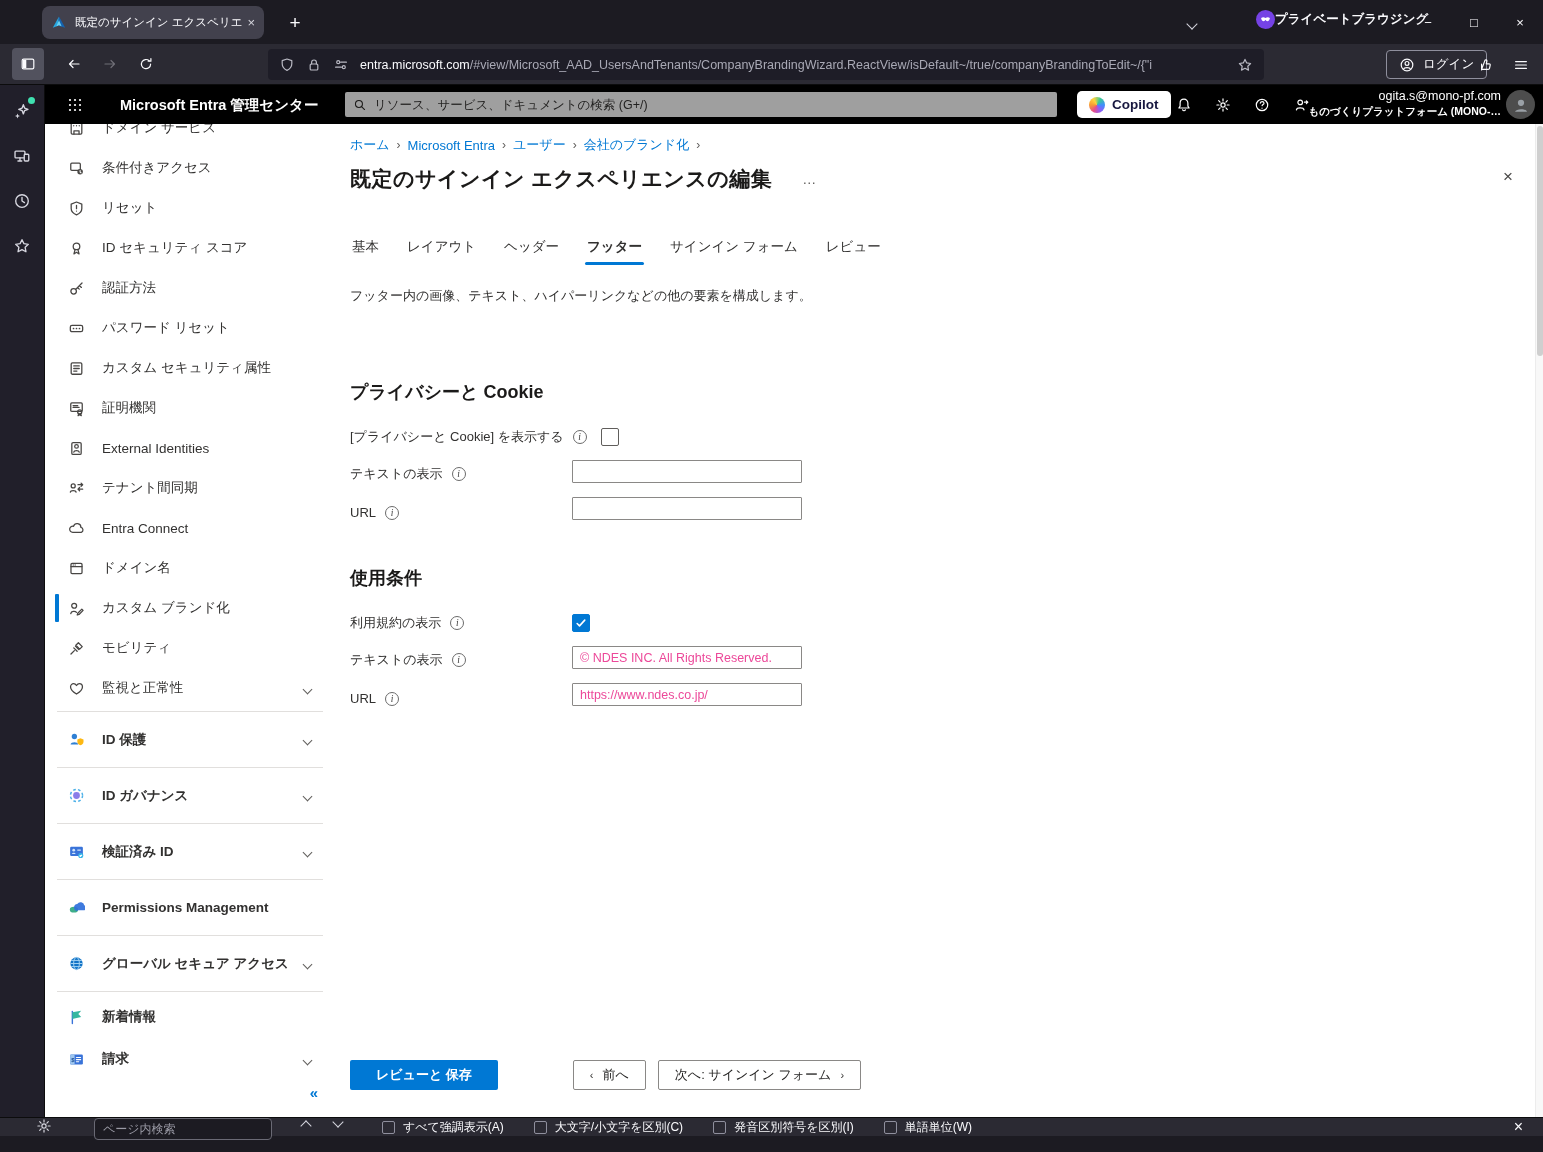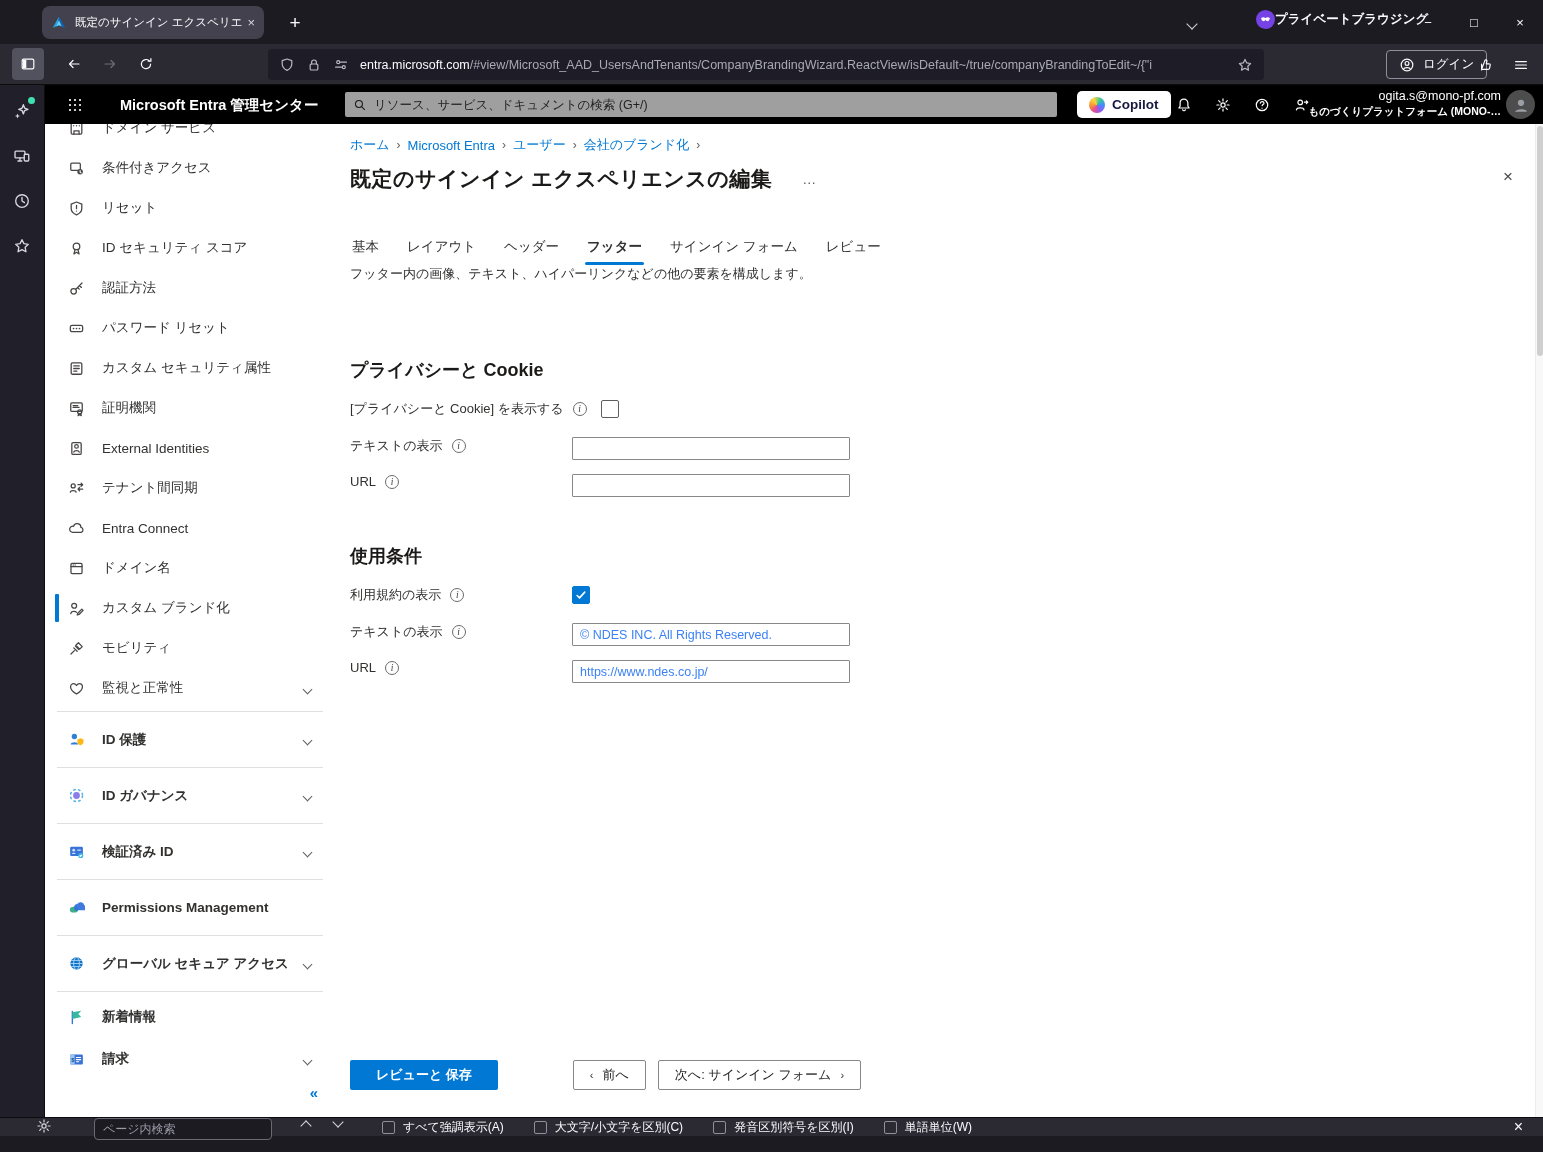--- a/index.html
+++ b/index.html
@@ -87,7 +87,7 @@
 .tabitem{font-size:13.5px;color:#323130;padding:0 2px 9px;position:relative;white-space:nowrap}
 .tabitem.active{font-weight:bold}
 .tabitem.active::after{content:"";position:absolute;left:0;right:0;bottom:0;height:3px;background:#0078d4;border-radius:2px}
-.desc{font-size:13px;color:#323130}
+.desc{margin-top:22px;font-size:13px;color:#323130}
 .section.s0{margin-top:75px}
 .section.s1{margin-top:46px}
 .sec-h{font-size:18px;font-weight:bold;color:#1b1a19}

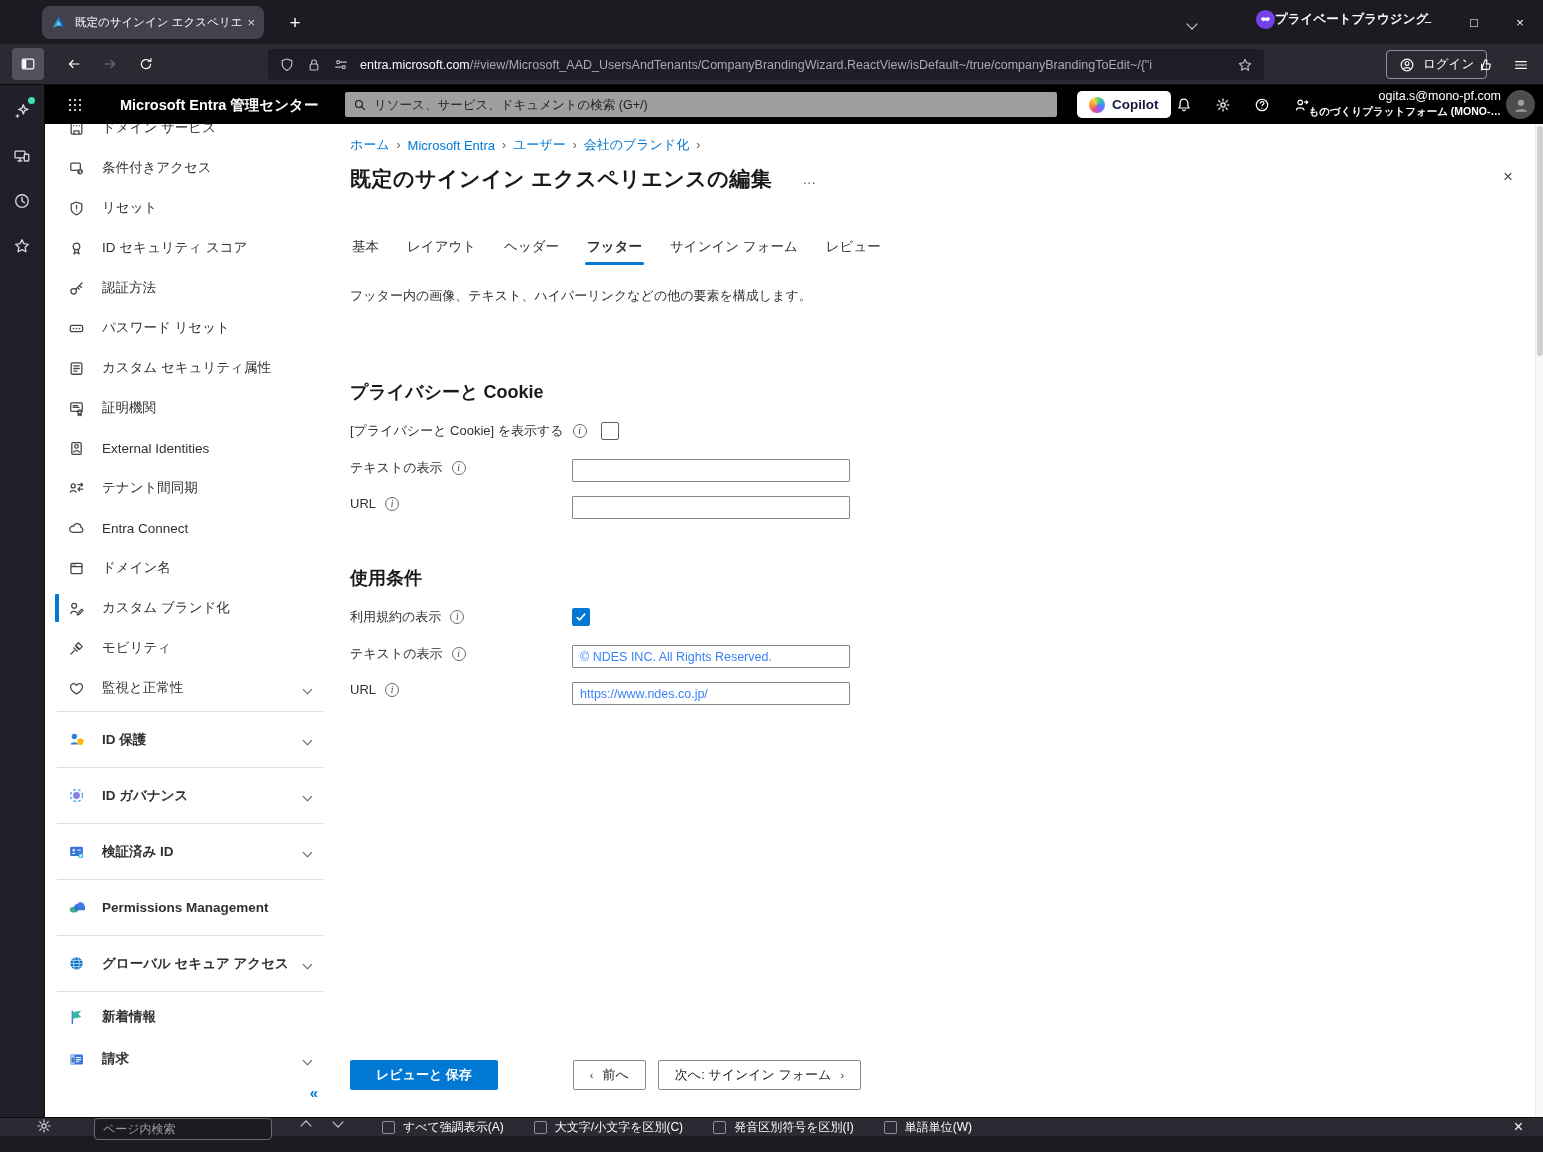--- a/index.html
+++ b/index.html
@@ -91,7 +91,7 @@
 .section.s0{margin-top:75px}
 .section.s1{margin-top:46px}
 .sec-h{font-size:18px;font-weight:bold;color:#1b1a19}
-.frow{margin-top:13px;display:flex;align-items:flex-start;min-height:24px}
+.frow{margin-top:13px;display:flex;align-items:flex-end;min-height:24px}
 .sec-h + .frow{margin-top:18px}
 .flabel{min-width:222px;display:flex;align-items:center;gap:9px;font-size:13px;color:#323130;padding-right:14px}
 .info{width:14px;height:14px;border:1px solid #6b6b6b;border-radius:50%;font-size:9.5px;display:flex;align-items:center;justify-content:center;color:#3b3b3b;font-family:"Liberation Serif",serif;font-style:italic;flex:none}

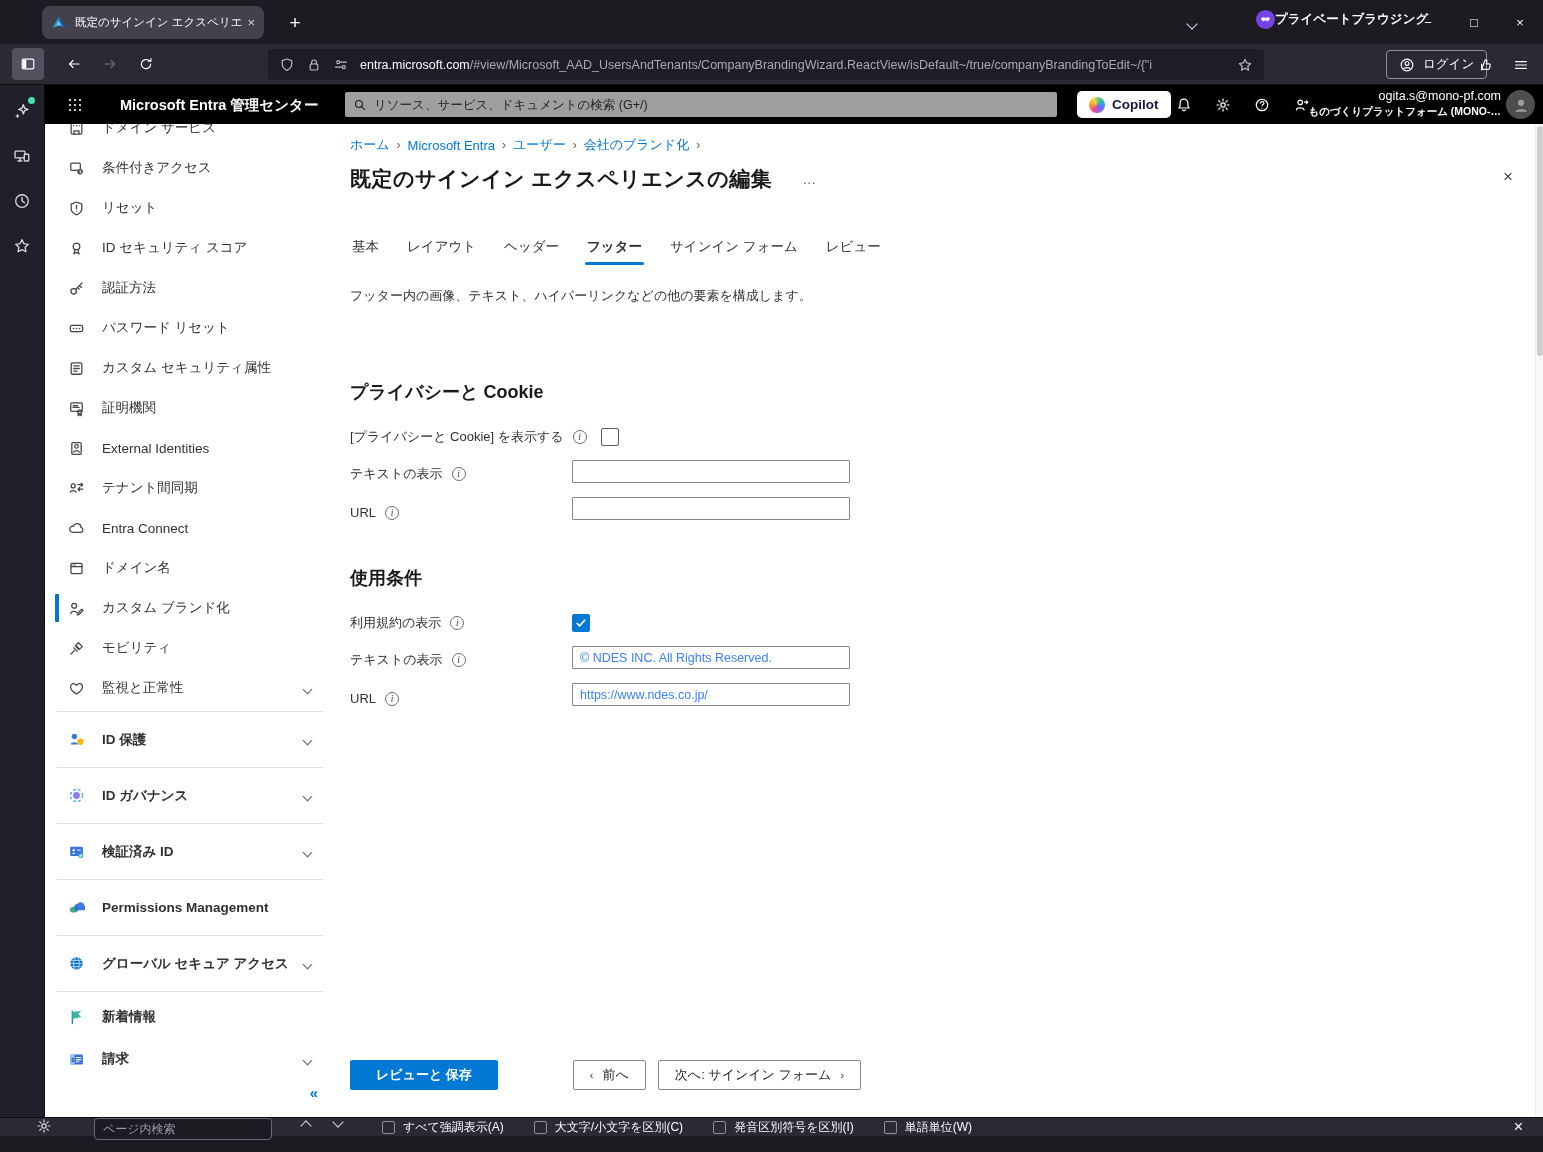--- a/index.html
+++ b/index.html
@@ -95,7 +95,7 @@
 .sec-h + .frow{margin-top:18px}
 .flabel{min-width:222px;display:flex;align-items:center;gap:9px;font-size:13px;color:#323130;padding-right:14px}
 .info{width:14px;height:14px;border:1px solid #6b6b6b;border-radius:50%;font-size:9.5px;display:flex;align-items:center;justify-content:center;color:#3b3b3b;font-family:"Liberation Serif",serif;font-style:italic;flex:none}
-.tinput{width:278px;height:23px;border:1px solid #8a8886;border-radius:1px;font-size:12.5px;padding:0 7px;color:#3b82f6;background:#fff;font-family:inherit;outline:none}
+.tinput{width:230px;height:23px;border:1px solid #8a8886;border-radius:1px;font-size:12.5px;padding:0 7px;color:#ec4899;background:#fff;font-family:inherit;outline:none}
 .cb{width:18px;height:18px;border:1px solid #605e5c;border-radius:2px;background:#fff;display:flex;align-items:center;justify-content:center;flex:none}
 .cb.checked{background:#0078d4;border-color:#0078d4}
 .cb .icn{width:14px;height:14px}

